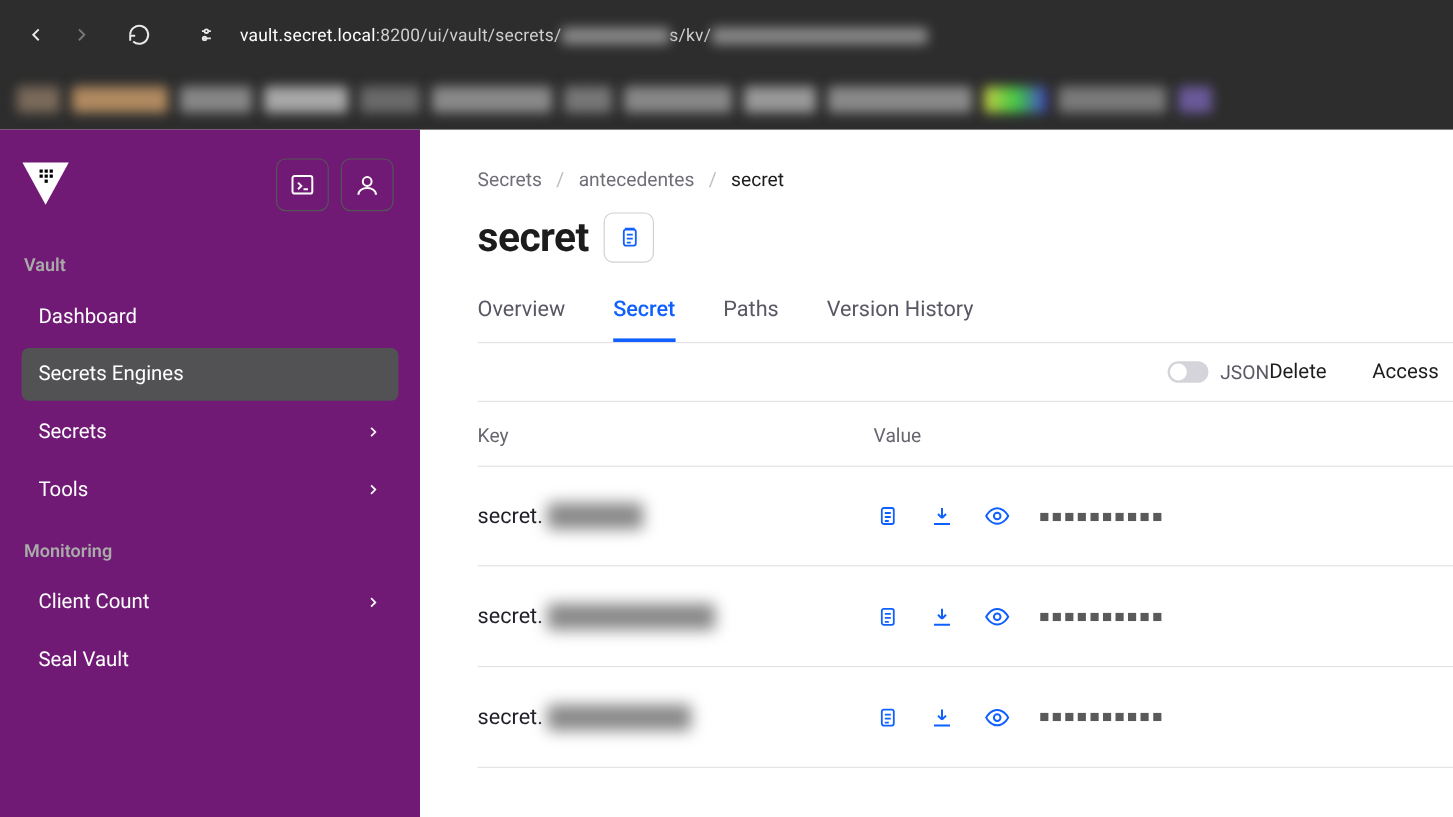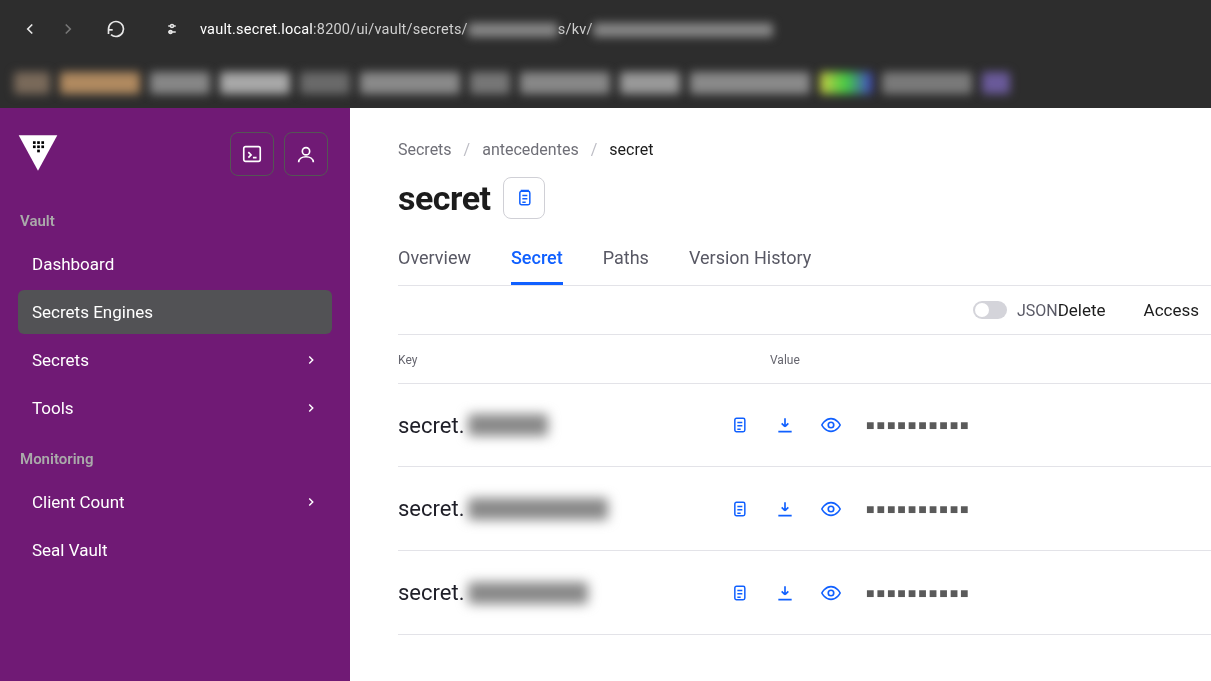--- a/index.html
+++ b/index.html
@@ -51,7 +51,7 @@
 .danger-actions { display:flex; gap: 38px; font-size: 17px; font-weight: 400; }
 .danger-actions span { cursor:pointer; }
 
-.kv-header { display:flex; padding: 18px 0 16px 0; color:#66666f; font-size: 12px; gap: 42px; }
+.kv-header { display:flex; padding: 18px 0 16px 0; color:#66666f; font-size: 16px; }
 .kv-header .k { width: 330px; }
 .kv-rows { display:flex; flex-direction:column; }
 .kv-row { display:flex; align-items:center; border-bottom:1px solid #e3e3e8; min-height: 84px; padding: 14px 0; }

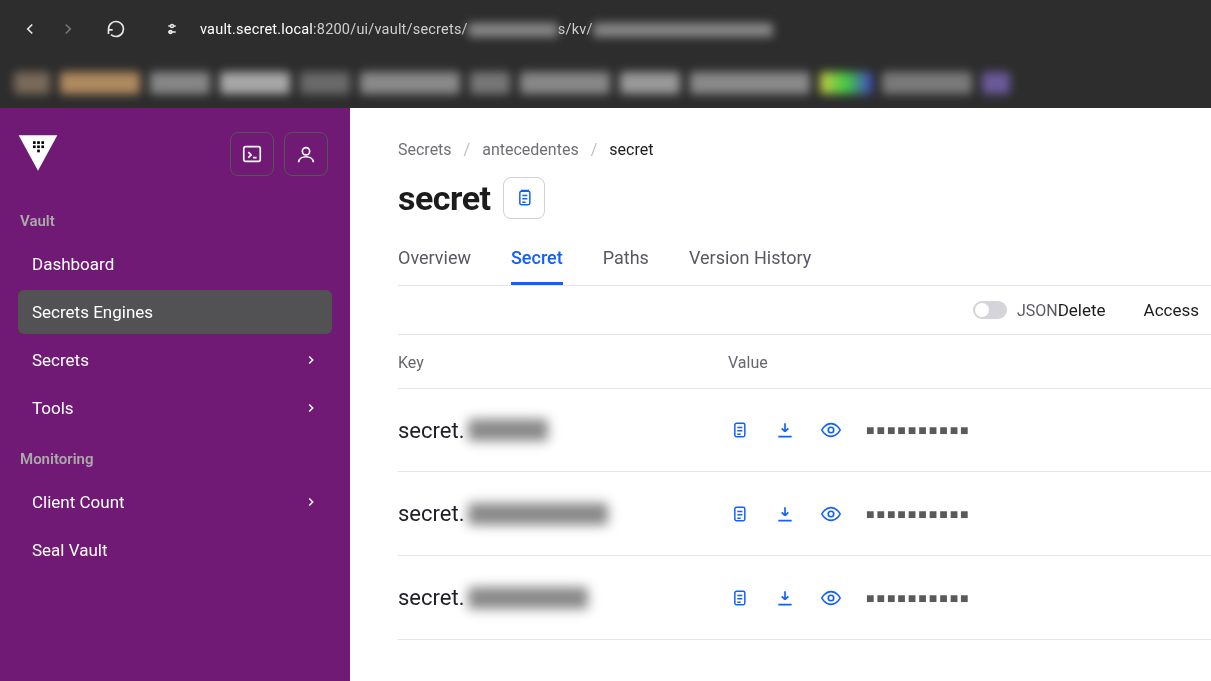--- a/index.html
+++ b/index.html
@@ -56,7 +56,7 @@
 .kv-rows { display:flex; flex-direction:column; }
 .kv-row { display:flex; align-items:center; border-bottom:1px solid #e3e3e8; min-height: 84px; padding: 14px 0; }
 .kv-row:first-child { border-top: 1px solid #e3e3e8; }
-.kv-key { width: 330px; font-size: 22px; color:#1f1f28; display:flex; align-items:center; gap: 4px; }
+.kv-key { width: 330px; font-size: 18px; color:#1f1f28; display:flex; align-items:center; gap: 4px; }
 .kv-key .blurbox { height: 22px; background:#888; border-radius:3px; filter: blur(6px); display:inline-block; }
 .kv-value { display:flex; align-items:center; gap: 24px; }
 .icon-blue { color:#1060ff; width:22px; height:22px; display:flex; align-items:center; justify-content:center; cursor:pointer; }

